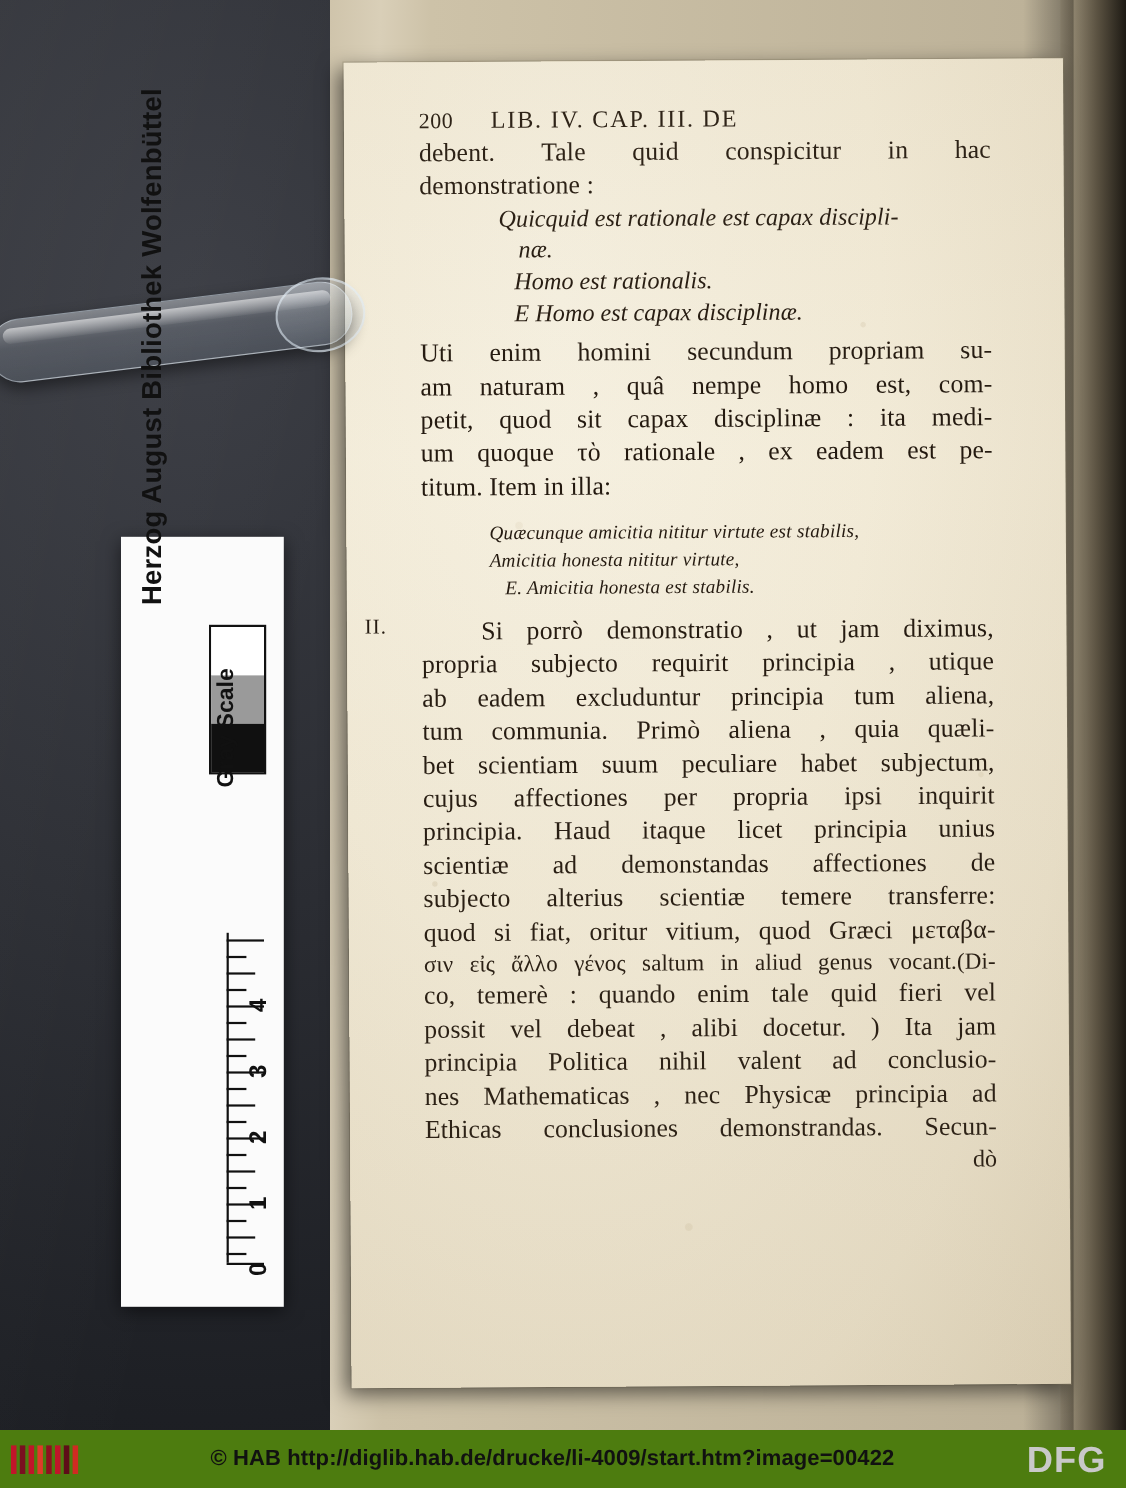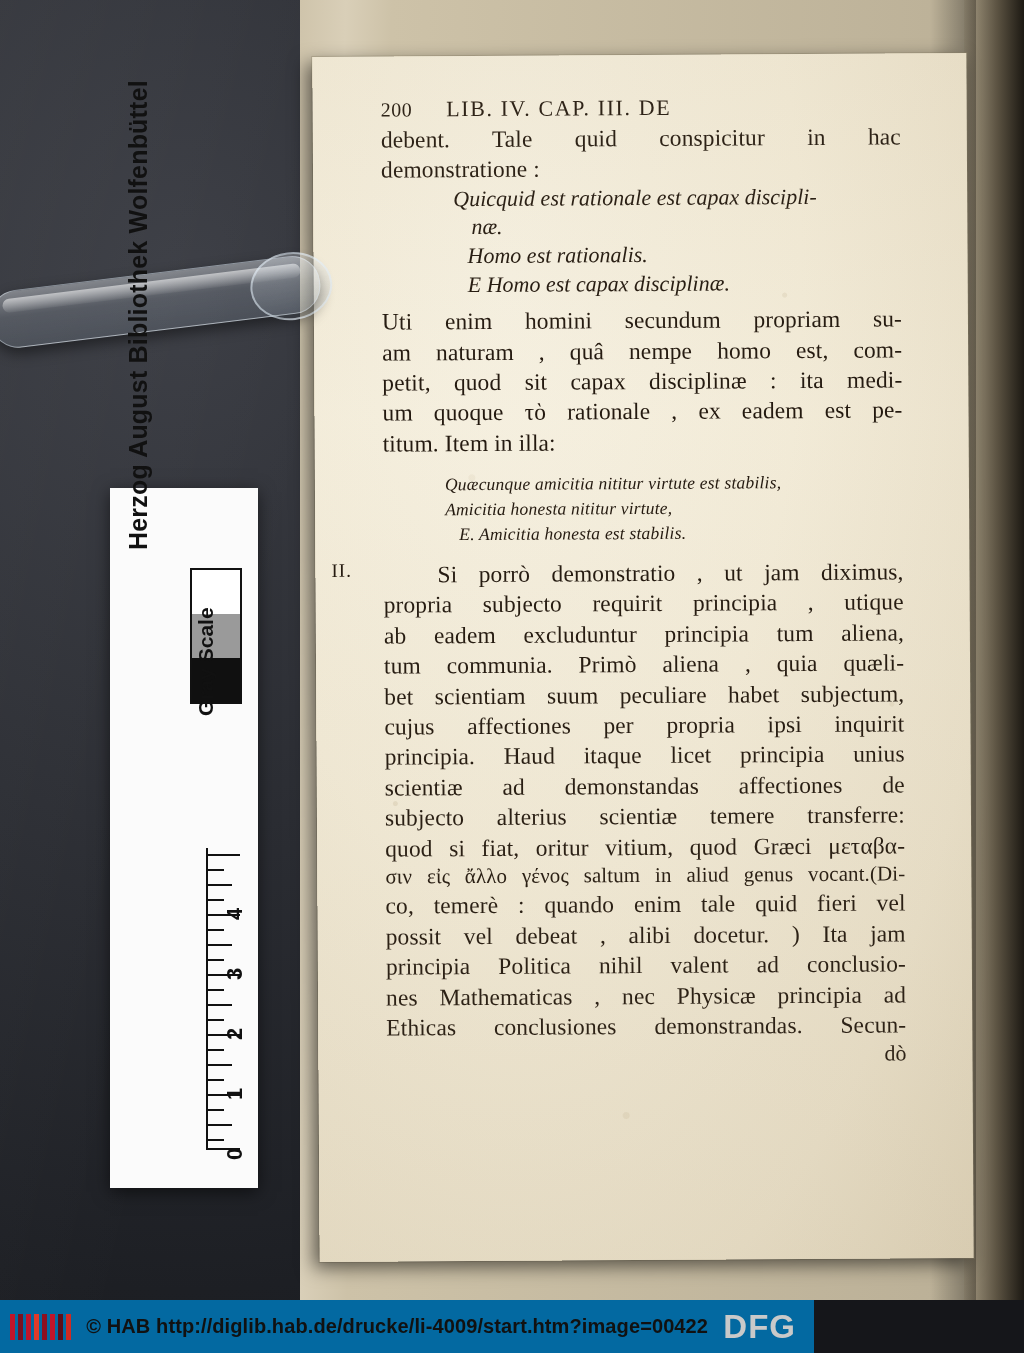--- a/index.html
+++ b/index.html
@@ -242,8 +242,8 @@
   #footer {
     position: absolute;
     left: 0; bottom: 0;
-    width: 814px; height: 53px;
-    background: #0369a1;
+    width: 1024px; height: 53px;
+    background: #4d7c0f;
     display: flex;
     align-items: center;
   }

